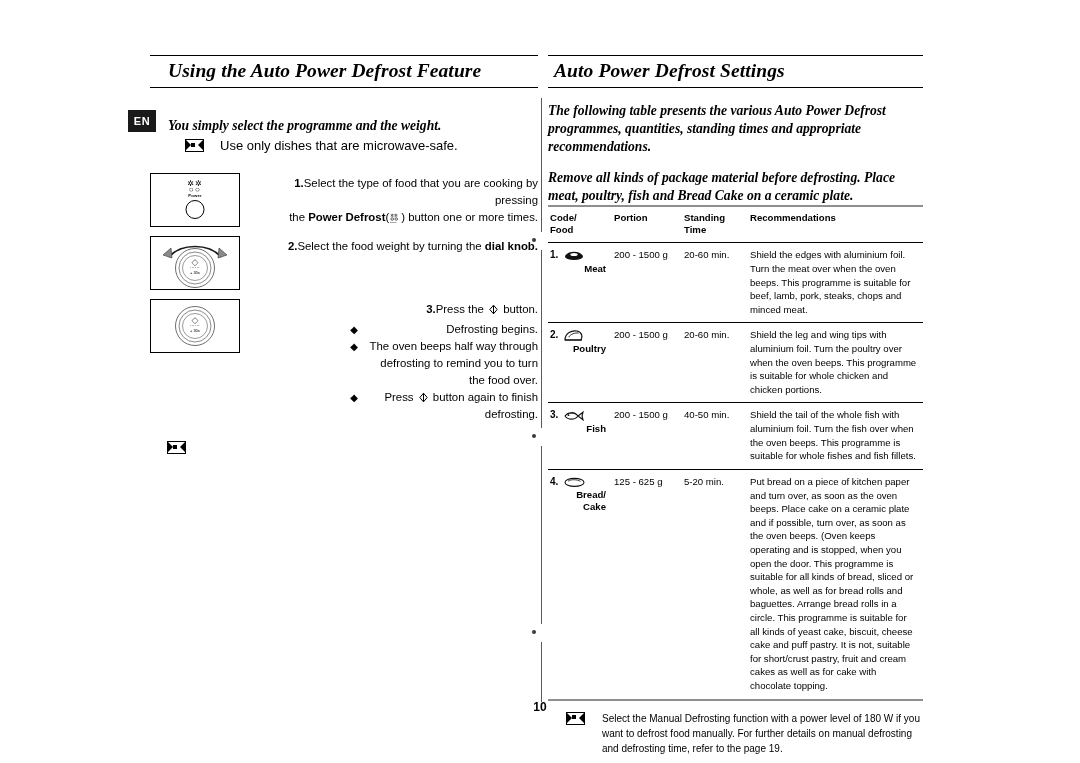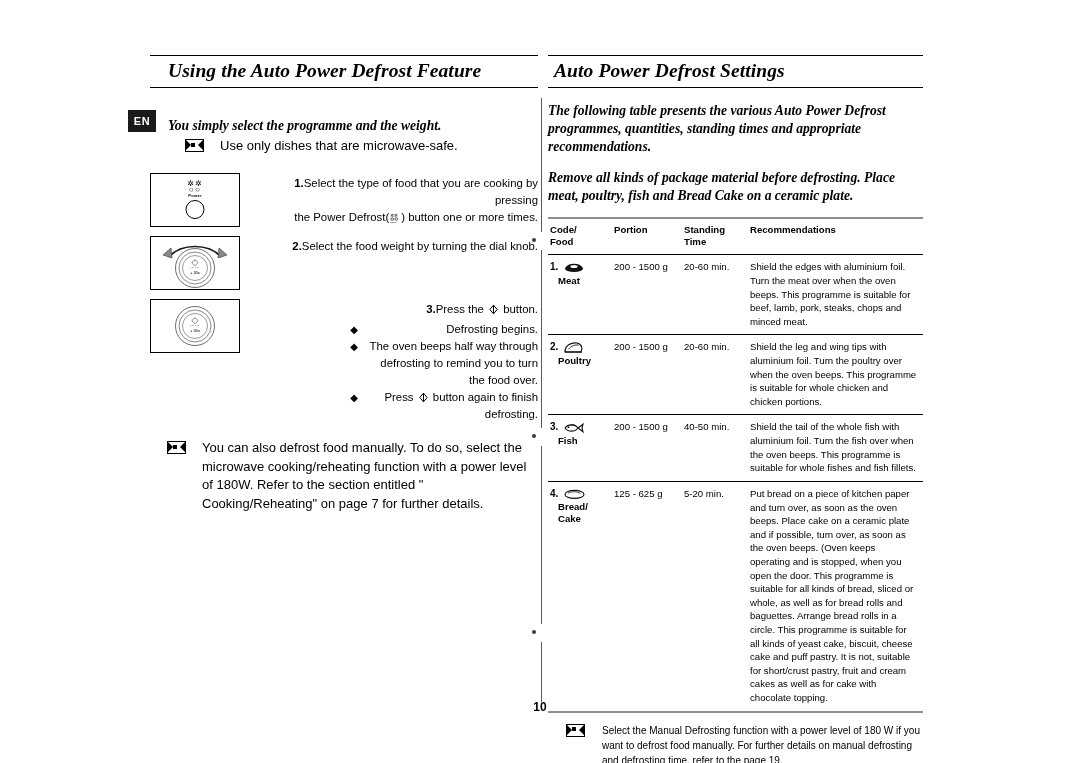--- a/index.html
+++ b/index.html
@@ -95,7 +95,7 @@
   .step-txt { flex: 1 1 auto; font-size: 11.4px; line-height: 1.5; padding-top: 2px; text-align: right; }
   .step-num { font-weight: bold; display: inline-block; width: 20px; }
   .step-indent { padding-left: 20px; display: block; }
-  b.inl { font-weight: normal; }
+  b.inl { font-weight: bold; }
 
   
   .pw-glyph { position: absolute; left: 50%; top: 7px; transform: translateX(-50%); text-align: center; }

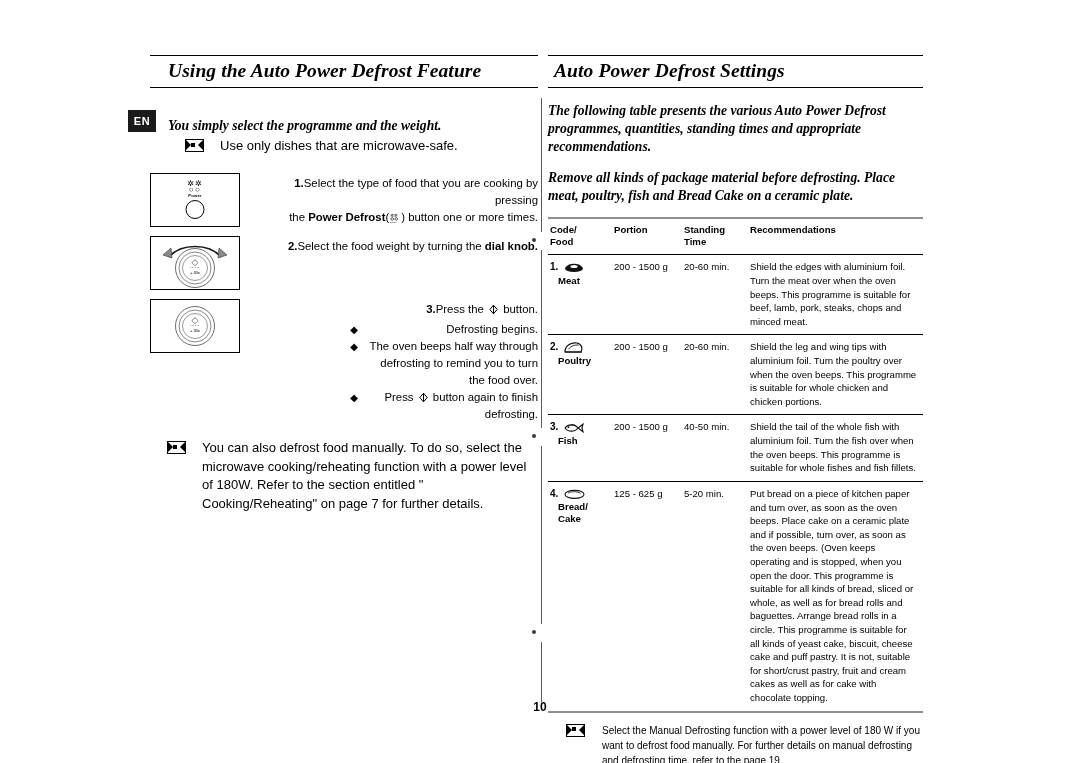--- a/index.html
+++ b/index.html
@@ -142,7 +142,6 @@
   table.settings {
     width: 375px;
     border-collapse: collapse;
-    margin-top: 12px;
     font-size: 9.6px;
   }
   table.settings thead th {

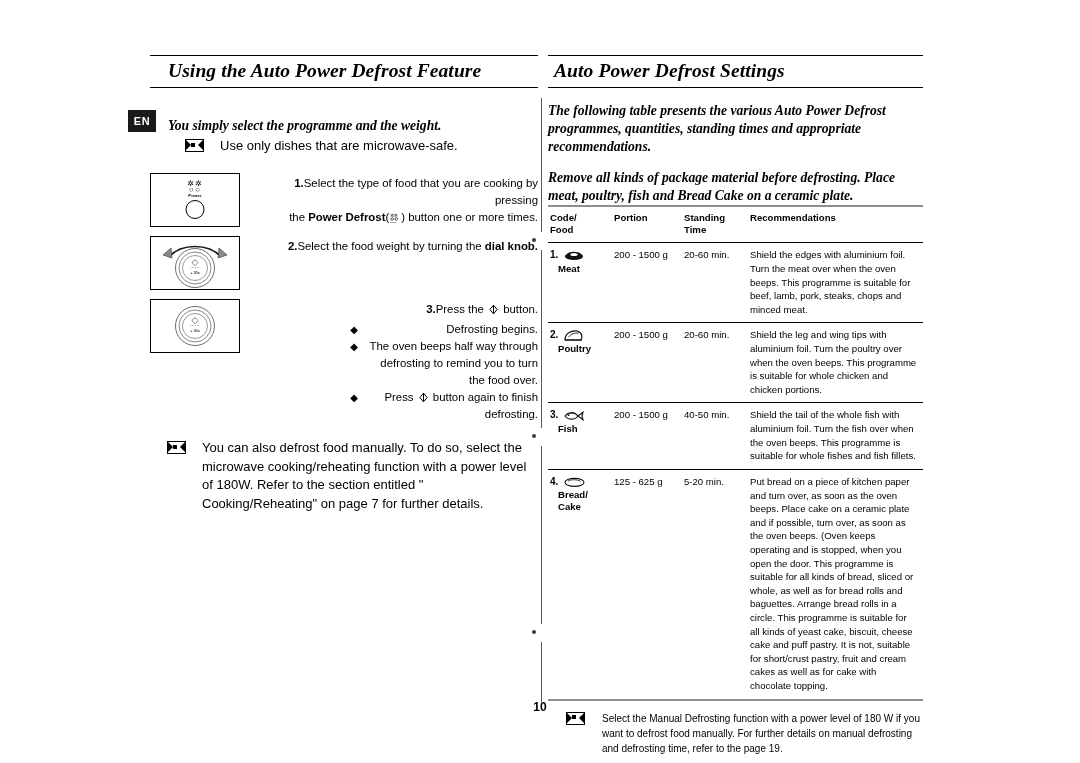--- a/index.html
+++ b/index.html
@@ -168,7 +168,7 @@
   .code-cell { text-align: left; }
   .code-top { display: flex; align-items: center; }
   .code-num { font-weight: bold; font-size: 10px; margin-right: 5px; }
-  .code-name { font-weight: bold; font-size: 9.6px; text-align: left; display:block; padding-left: 8px; line-height: 1.25;}
+  .code-name { font-weight: bold; font-size: 9.6px; text-align: right; display:block; padding-left: 8px; line-height: 1.25;}
 
   
   .ficon { display: inline-block; }

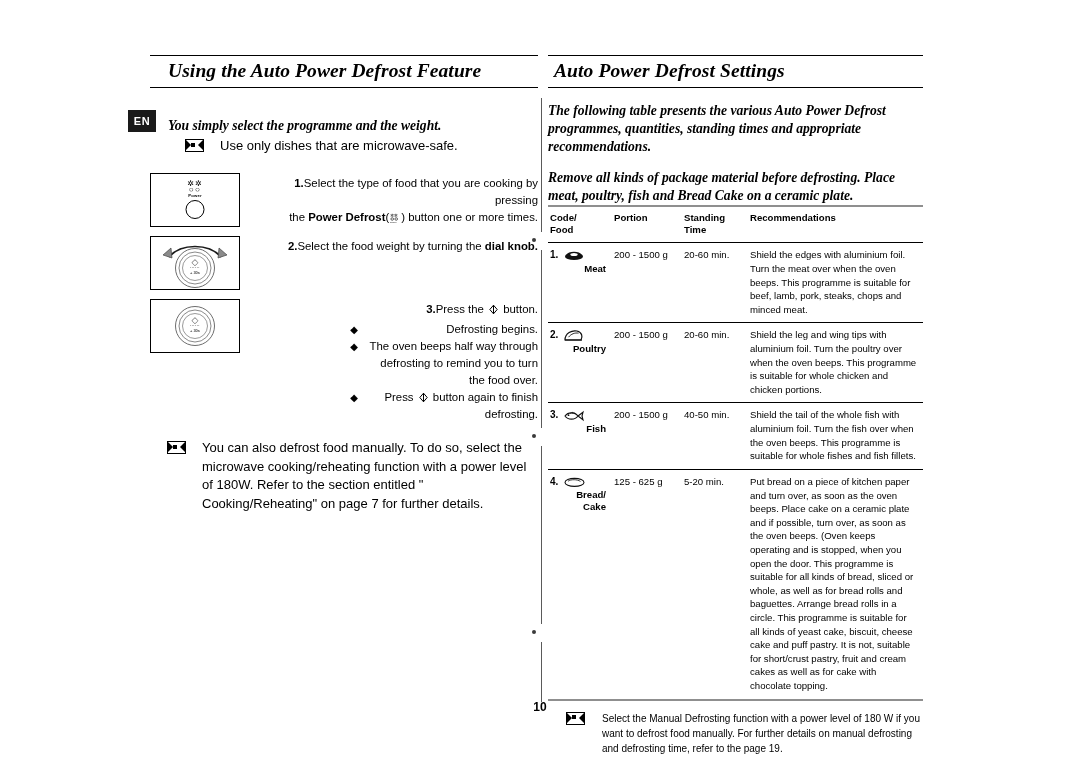--- a/index.html
+++ b/index.html
@@ -301,7 +301,6 @@
             <i></i>
           </span>
         </div>
-      <div class="txt">You can also defrost food manually. To do so, select the microwave cooking/reheating function with a power level of 180W. Refer to the section entitled " Cooking/Reheating" on page 7 for further details.</div>
     </div>
 
   </div>

